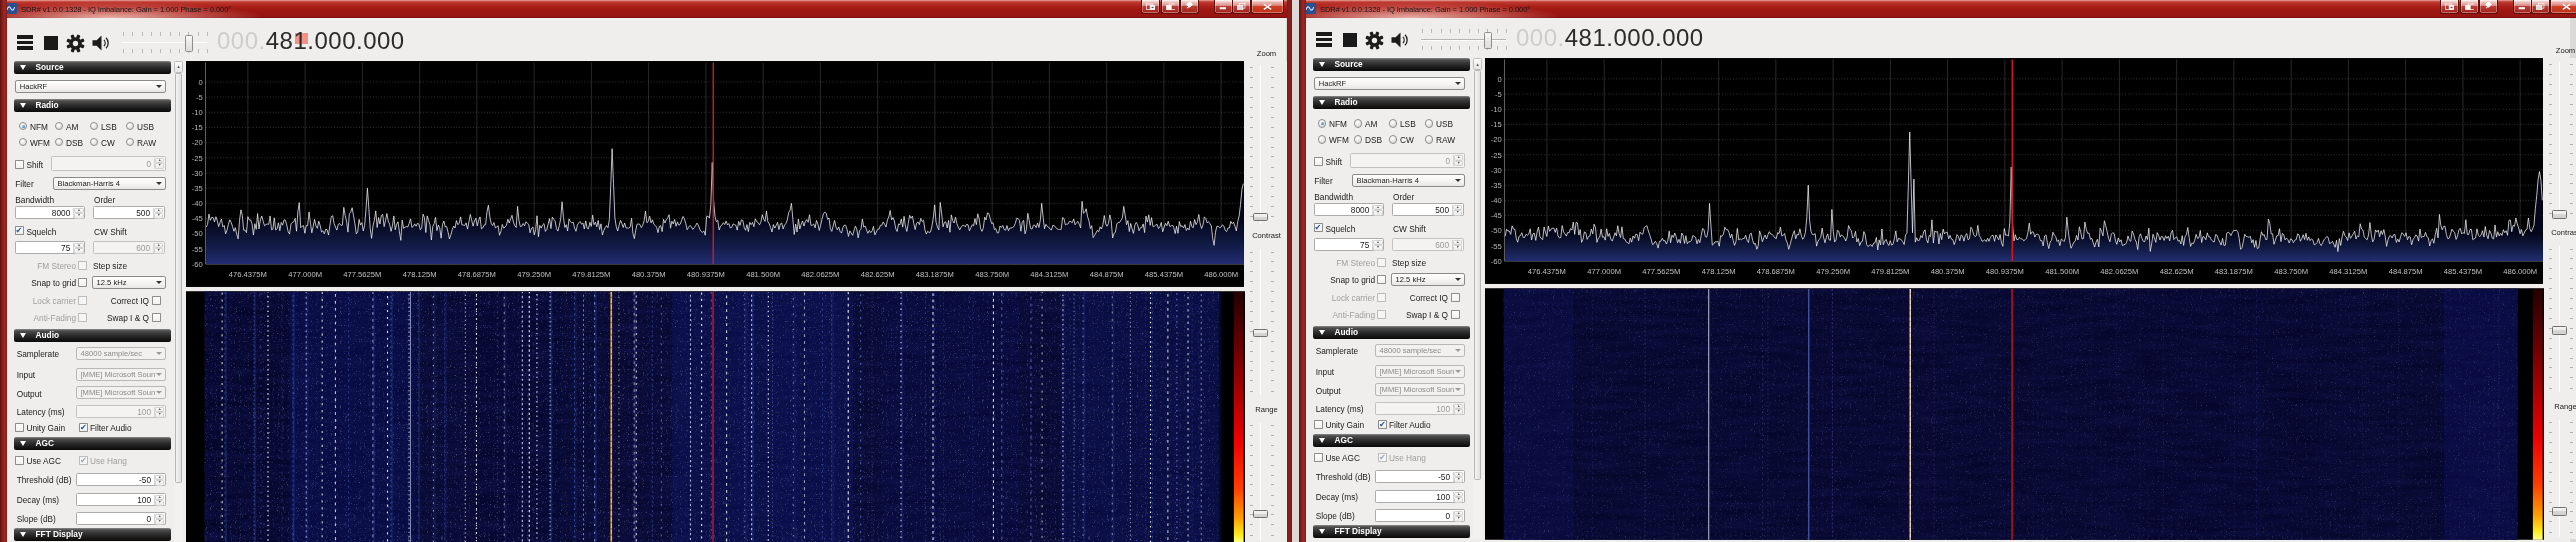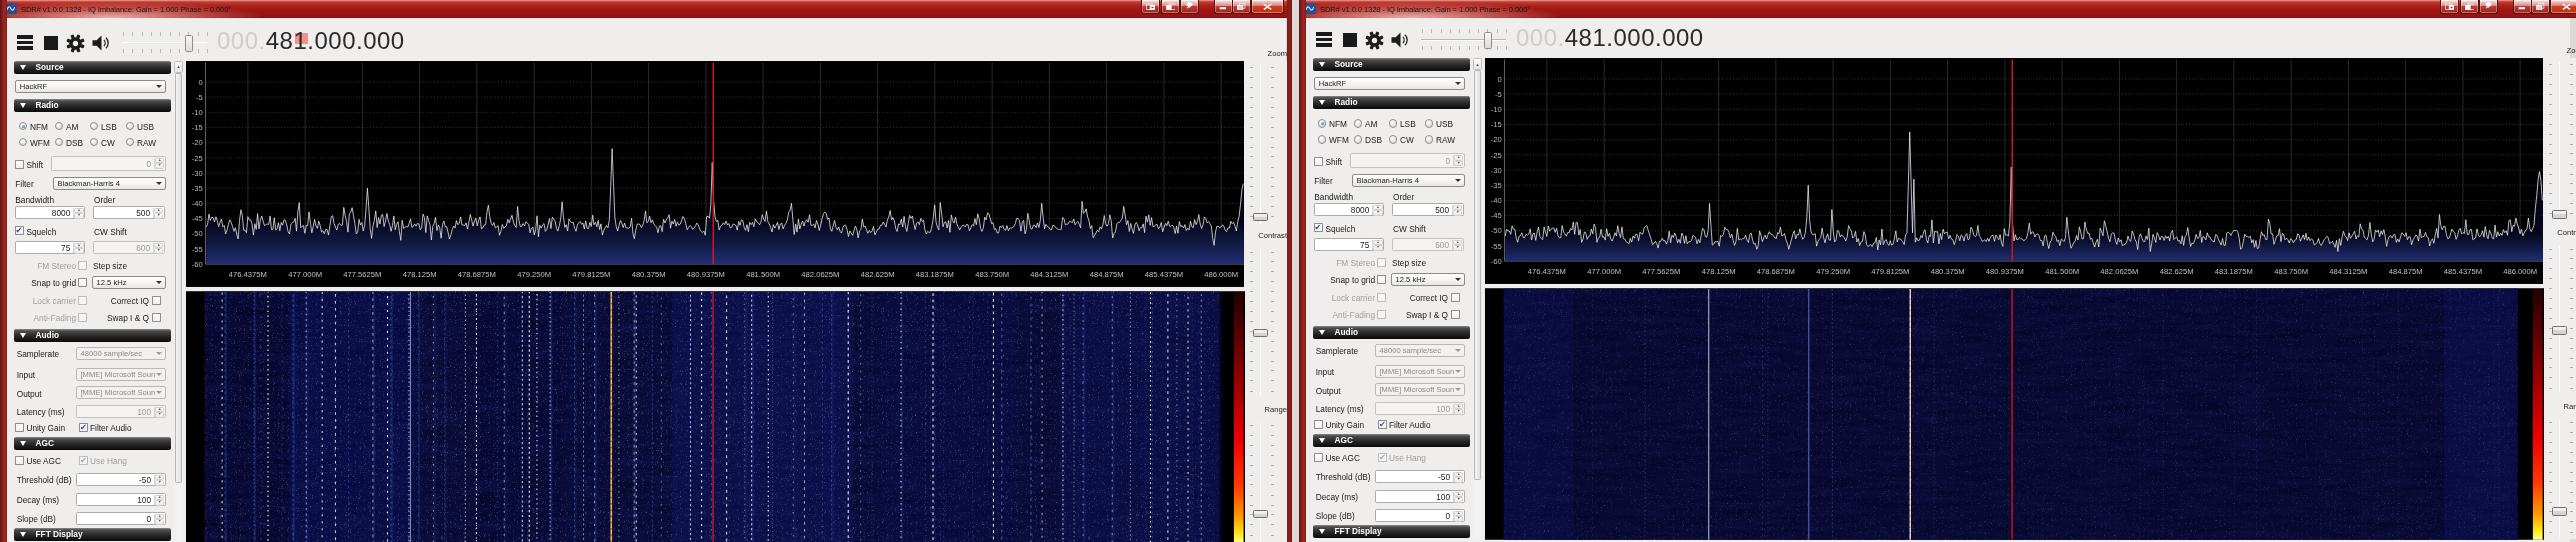--- a/index.html
+++ b/index.html
@@ -39,7 +39,7 @@
 .vt{position:absolute;width:0.7px;height:3.5px;background:#b9b9b9}
 .hthumb{position:absolute;width:7.6px;height:16.7px;background:linear-gradient(180deg,#f6f6f6,#dcdcdc);border:0.7px solid #8e8e8e;border-radius:1.4px}
 .freq{position:absolute;font-size:24px;letter-spacing:0.5px;color:#2b2b2b;line-height:24px;font-weight:400}
-.rlab{position:absolute;width:41px;text-align:right;font-size:7.6px;color:#1a1a1a}
+.rlab{position:absolute;width:41px;text-align:center;font-size:7.6px;color:#1a1a1a}
 .vt2{position:absolute;width:2.8px;height:0.7px;background:#b0b0b0}
 .vthumb{position:absolute;width:14.6px;height:8.3px;background:linear-gradient(180deg,#f2f2f2,#ebebeb 50%,#d7d7d7 50%,#cfcfcf);border:0.7px solid #707070;border-radius:1.4px}
 </style></head><body>

